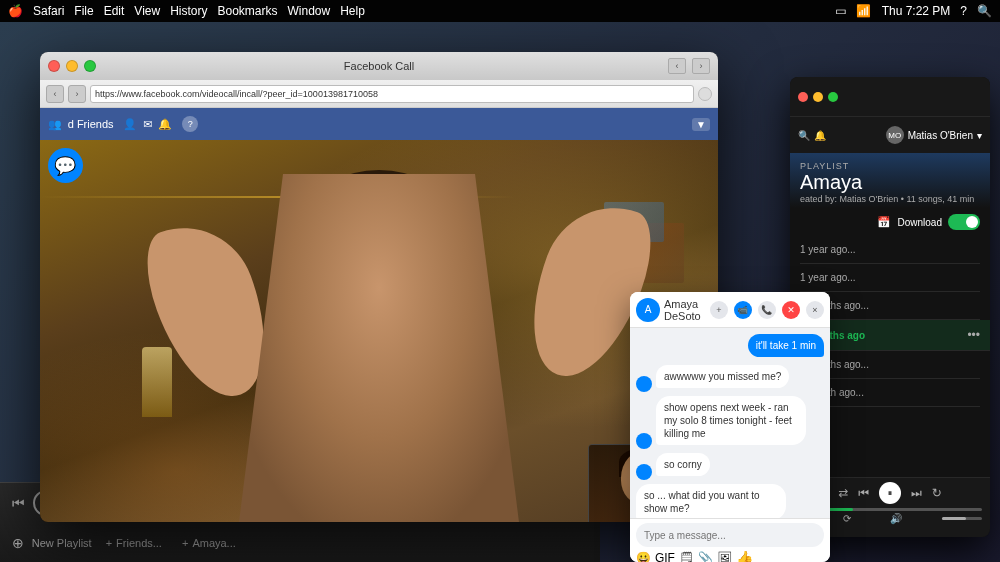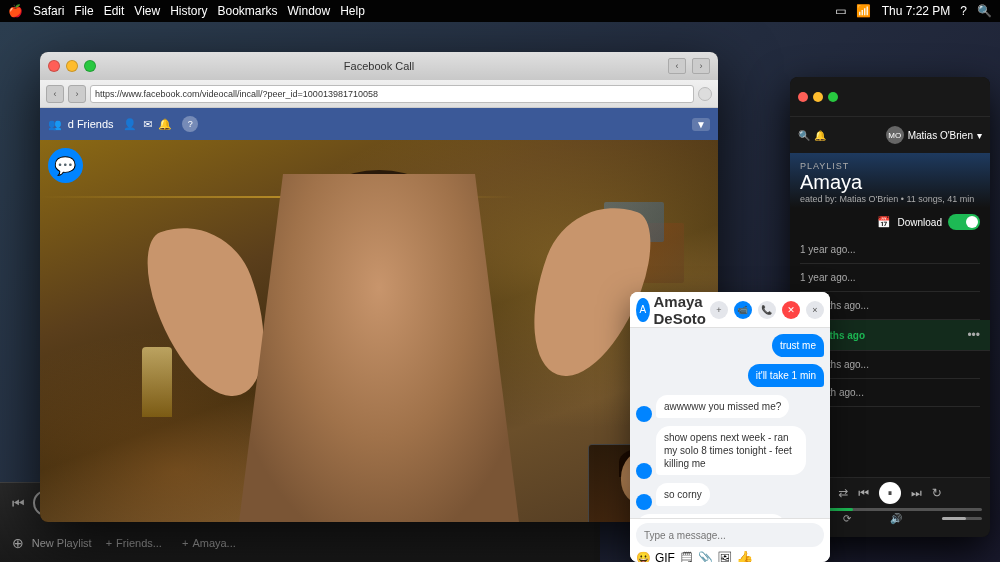--- a/index.html
+++ b/index.html
@@ -414,7 +414,7 @@
       display: flex; align-items: center; justify-content: center;
     }
     .msg-name {
-      font-size: 15px; font-weight: 700; color: #333;
+      font-size: 11px; font-weight: 400; color: #333;
       flex: 1;
     }
     .msg-icons {

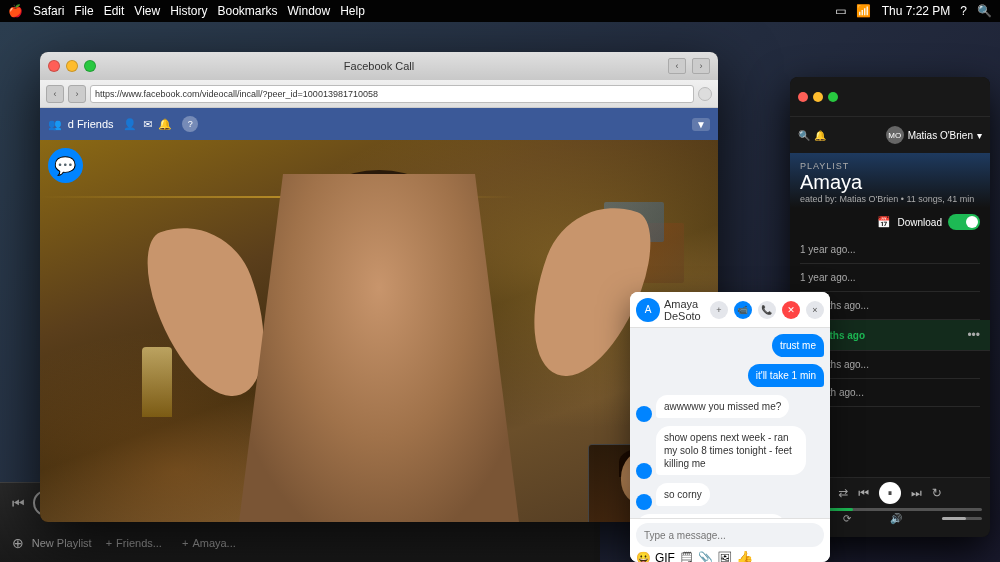--- a/index.html
+++ b/index.html
@@ -787,9 +787,6 @@
     </div>
     <div class="msg-body">
 
-      <div style="display:flex;justify-content:flex-end;margin-bottom:3px;">
-        <div class="msg-bubble sent">trust me</div>
-      </div>
       <div style="display:flex;justify-content:flex-end;margin-bottom:4px;">
         <div class="msg-bubble sent">it'll take 1 min</div>
       </div>

